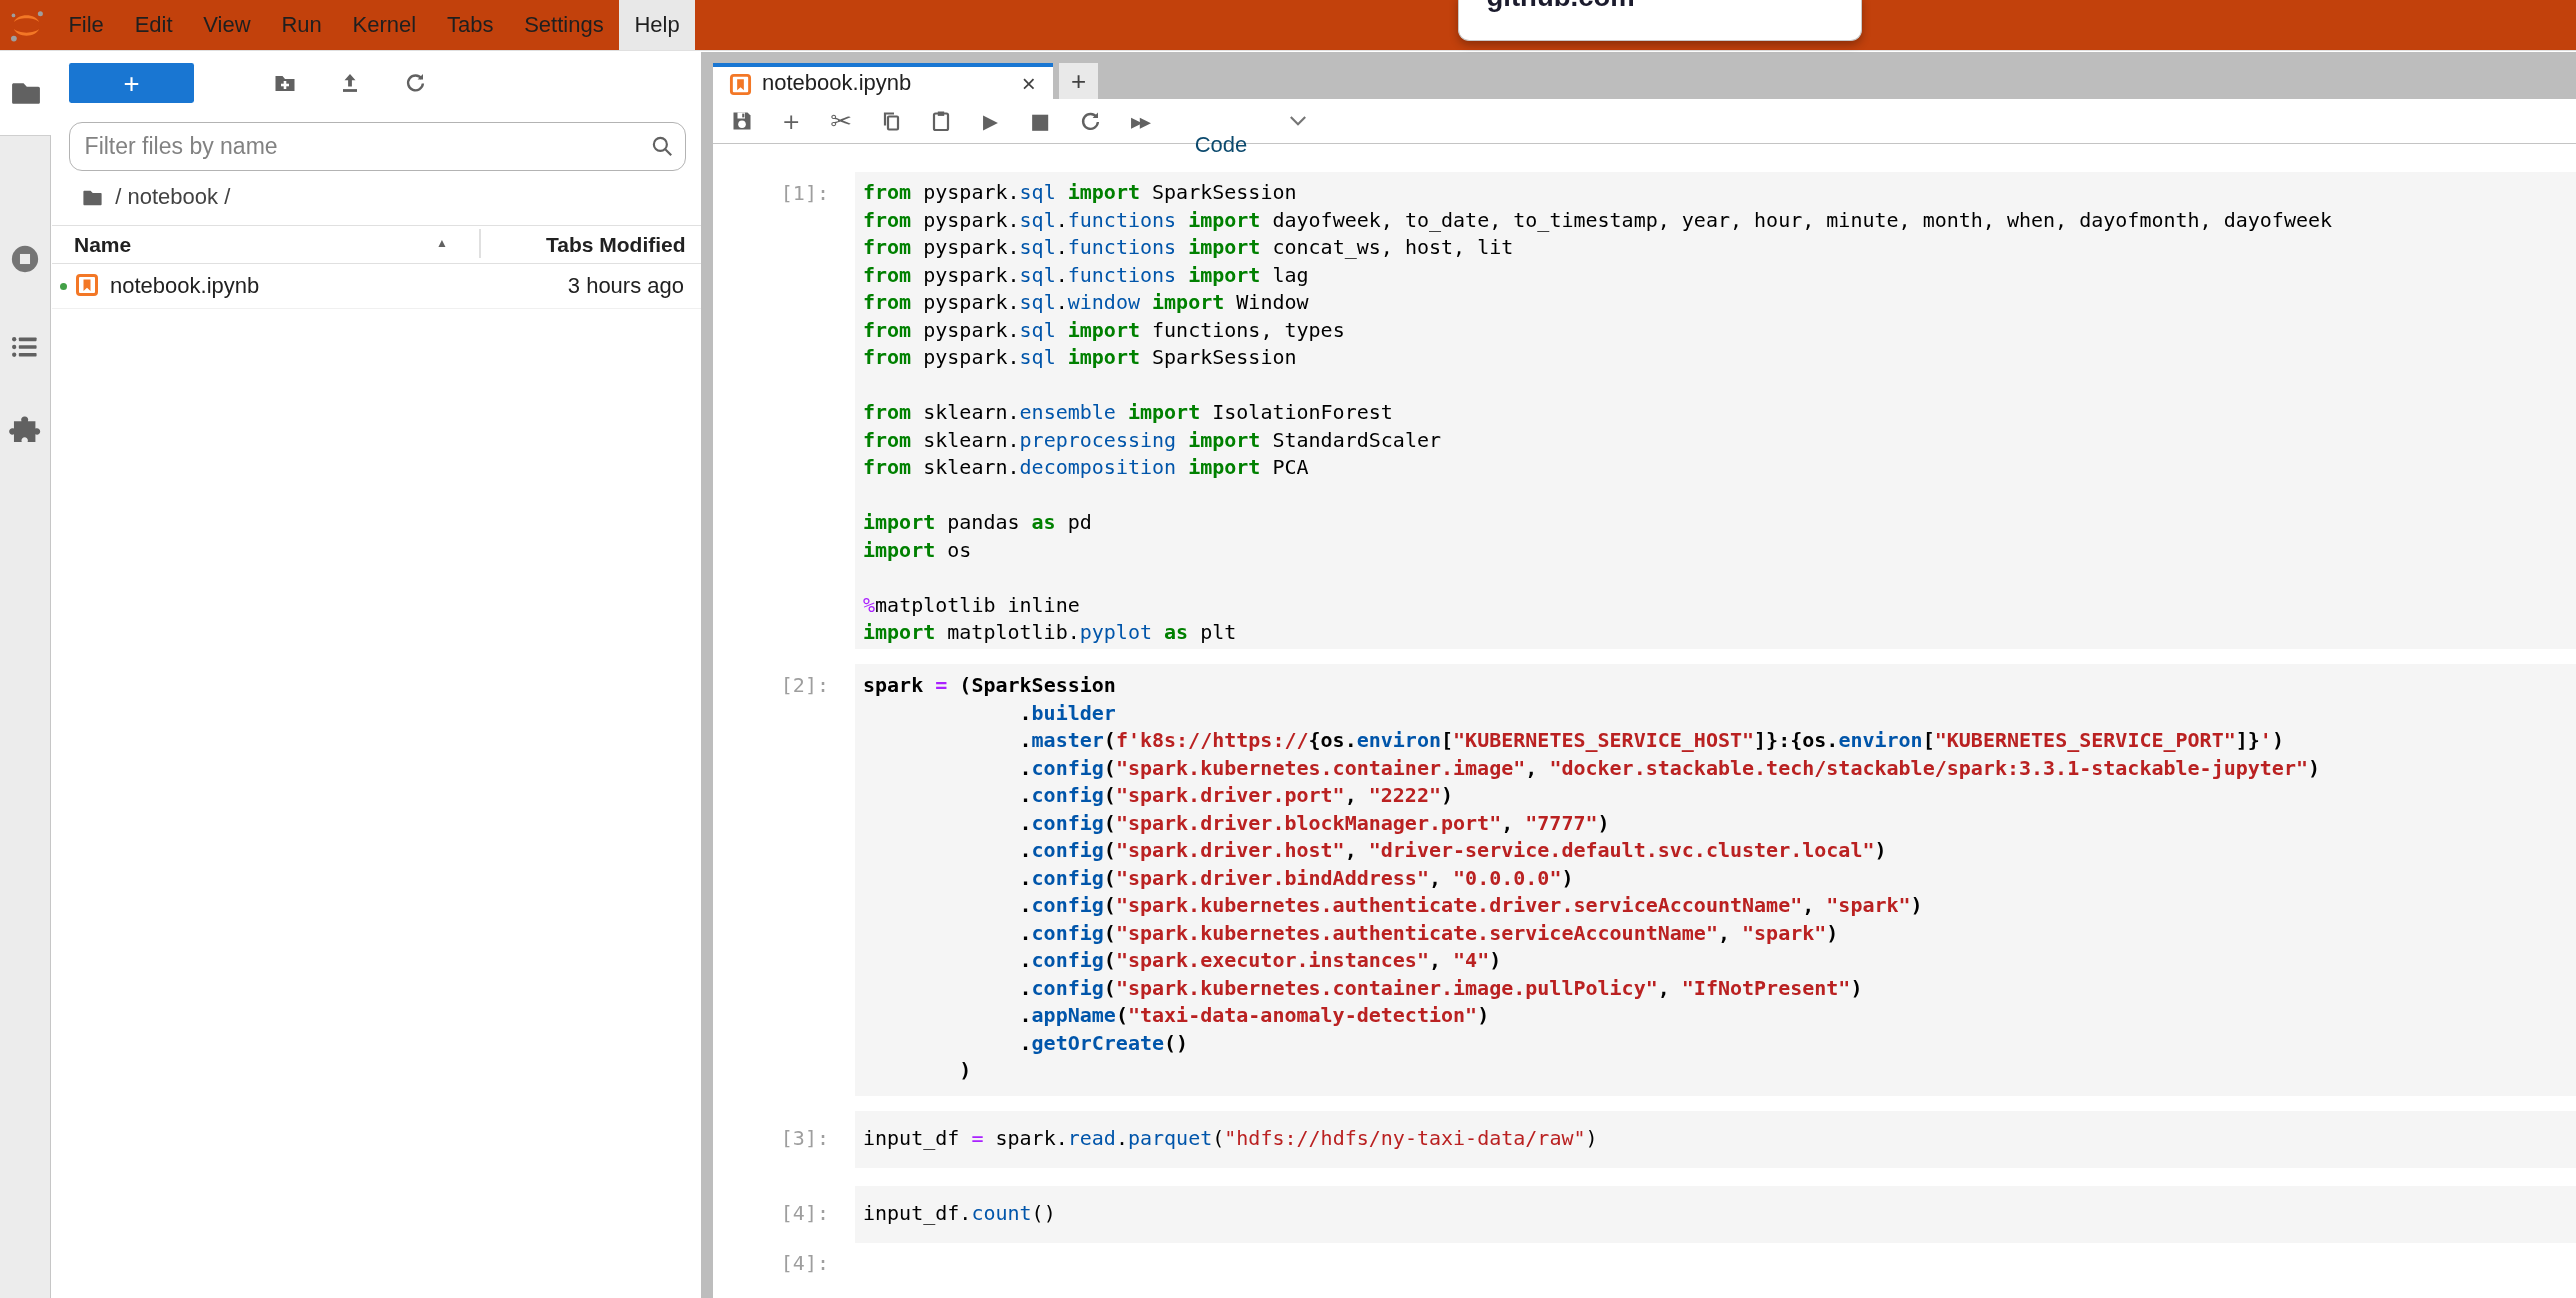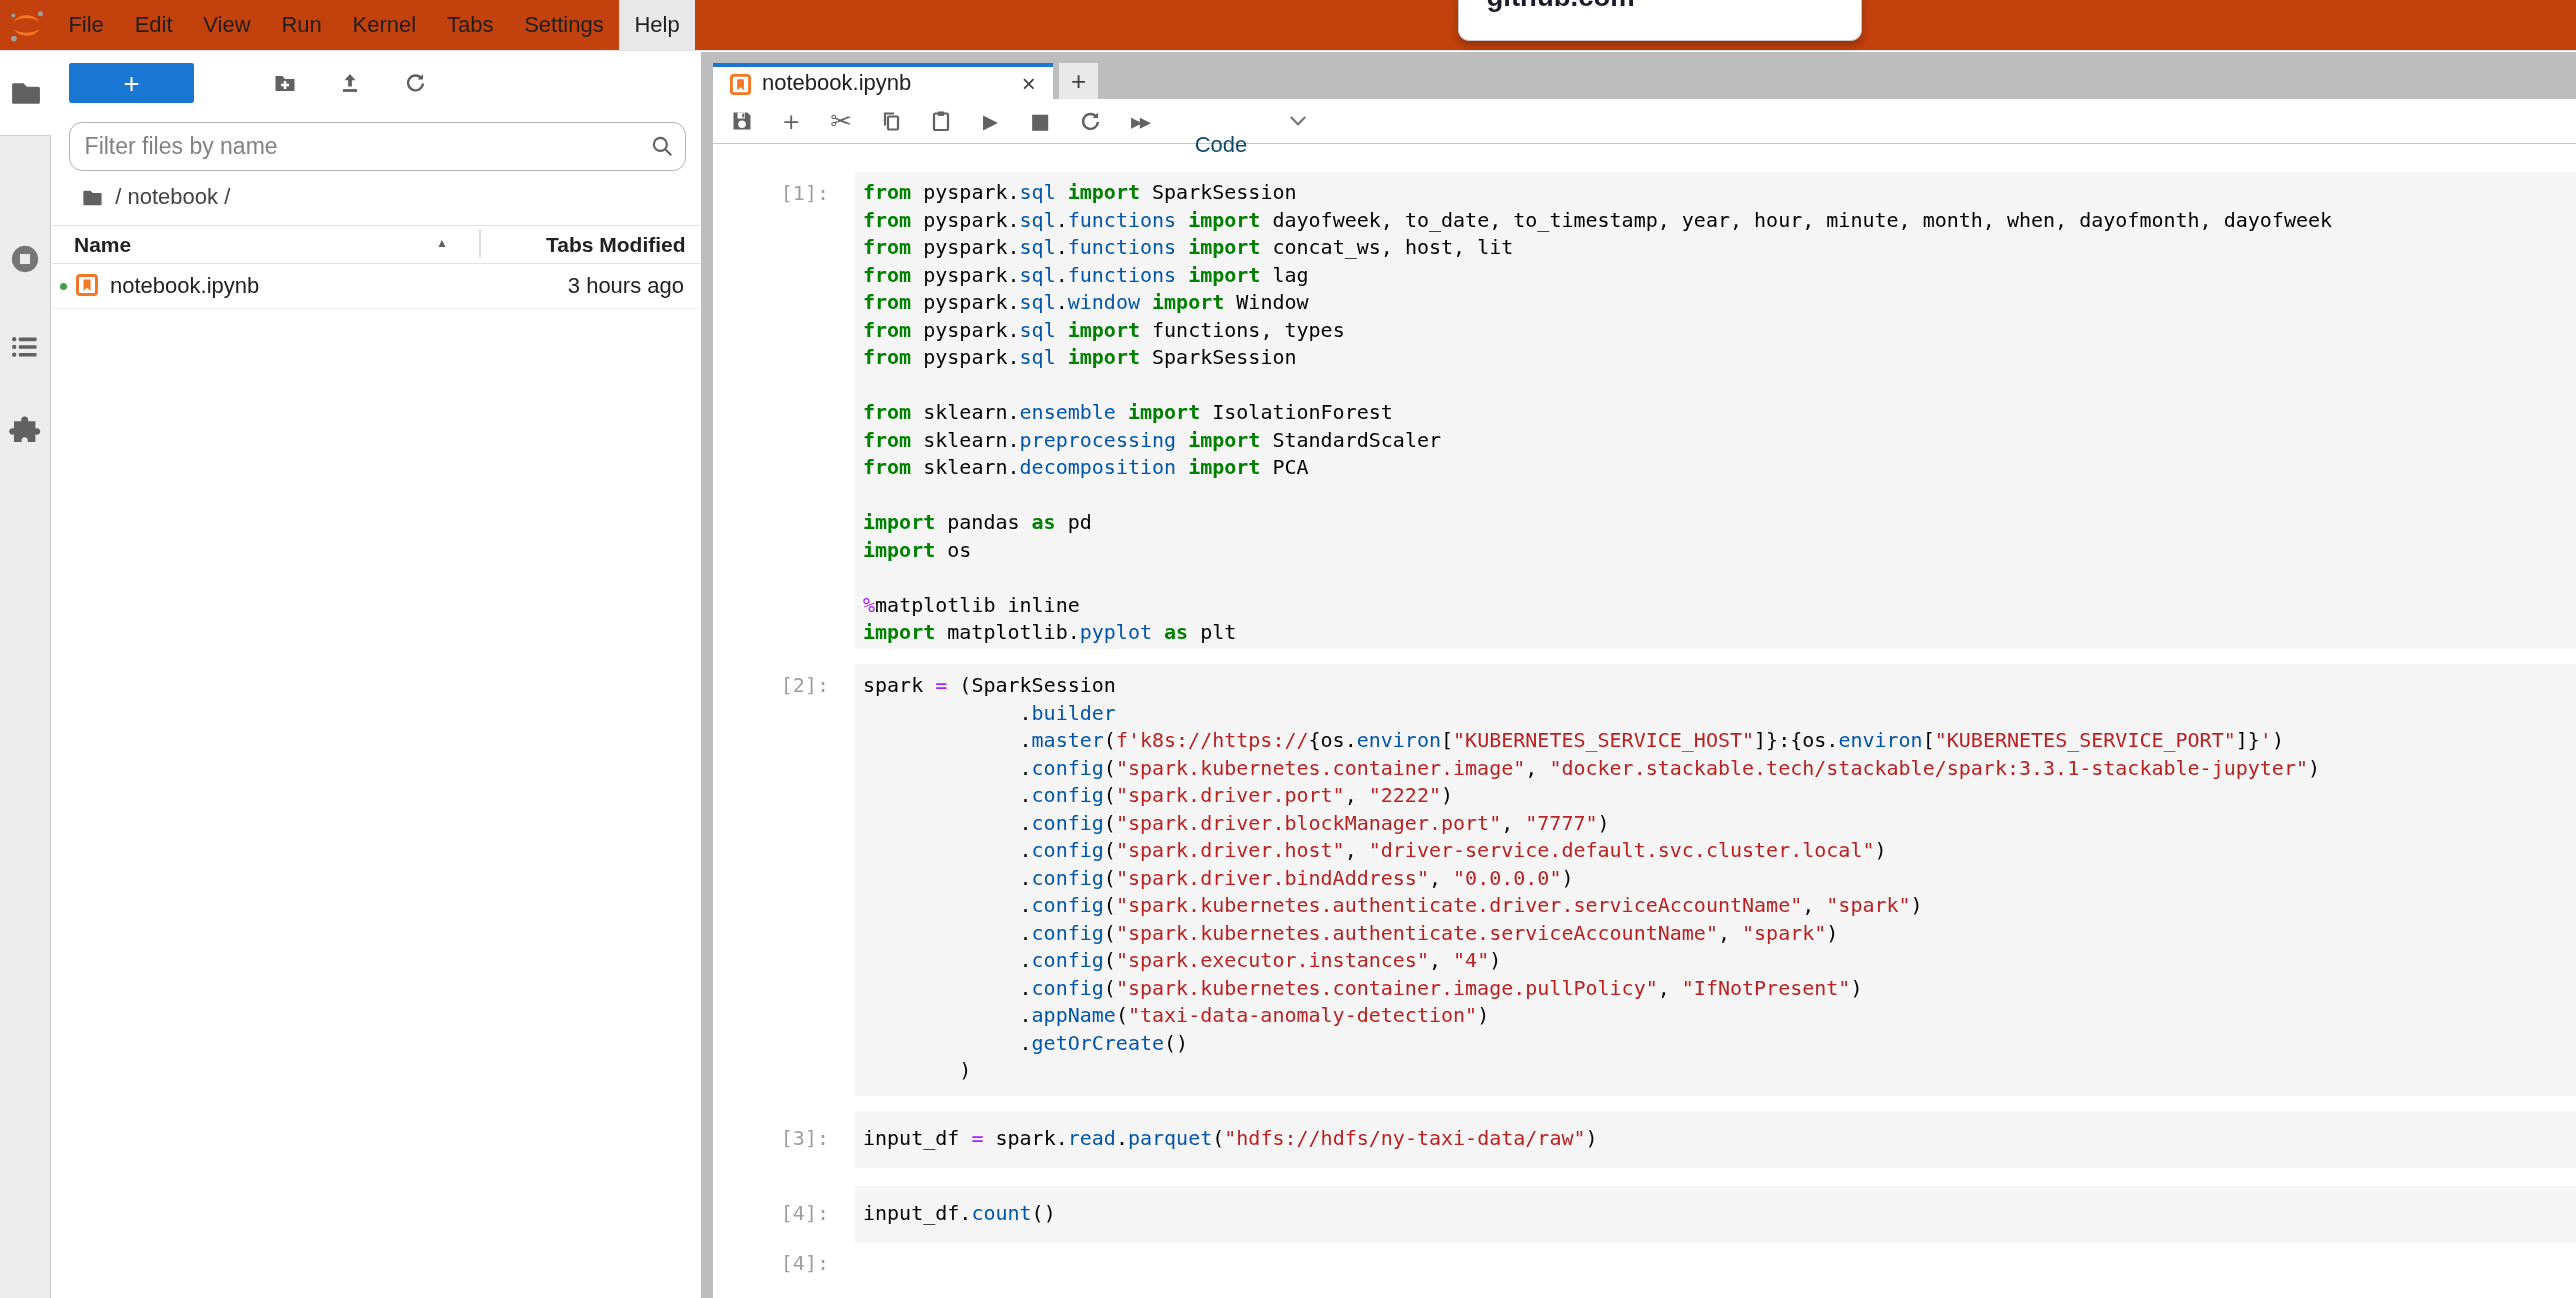--- a/index.html
+++ b/index.html
@@ -294,7 +294,7 @@
           <div class="cl"><span class="tk-k">import</span><span> matplotlib.</span><span class="tk-p">pyplot</span><span> </span><span class="tk-k">as</span><span> plt</span></div>
         </div>
         <div class="prompt" style="top: 672px;">[2]:</div>
-        <div class="editor" style="top: 664px; height: 432px; padding-top: 8px;">
+        <div class="editor" style="top: 664px; height: 432px; padding-top: 8px; font-weight: bold;">
           <div class="cl"><span>spark </span><span class="tk-o">=</span><span> (SparkSession</span></div>
           <div class="cl"><span>             .</span><span class="tk-p">builder</span></div>
           <div class="cl"><span>             .</span><span class="tk-p">master</span><span>(</span><span class="tk-s">f'k8s://https://</span><span>{os.</span><span class="tk-p">environ</span><span>[</span><span class="tk-s">"KUBERNETES_SERVICE_HOST"</span><span>]}:{os.</span><span class="tk-p">environ</span><span>[</span><span class="tk-s">"KUBERNETES_SERVICE_PORT"</span><span>]}</span><span class="tk-s">'</span><span>)</span></div>

